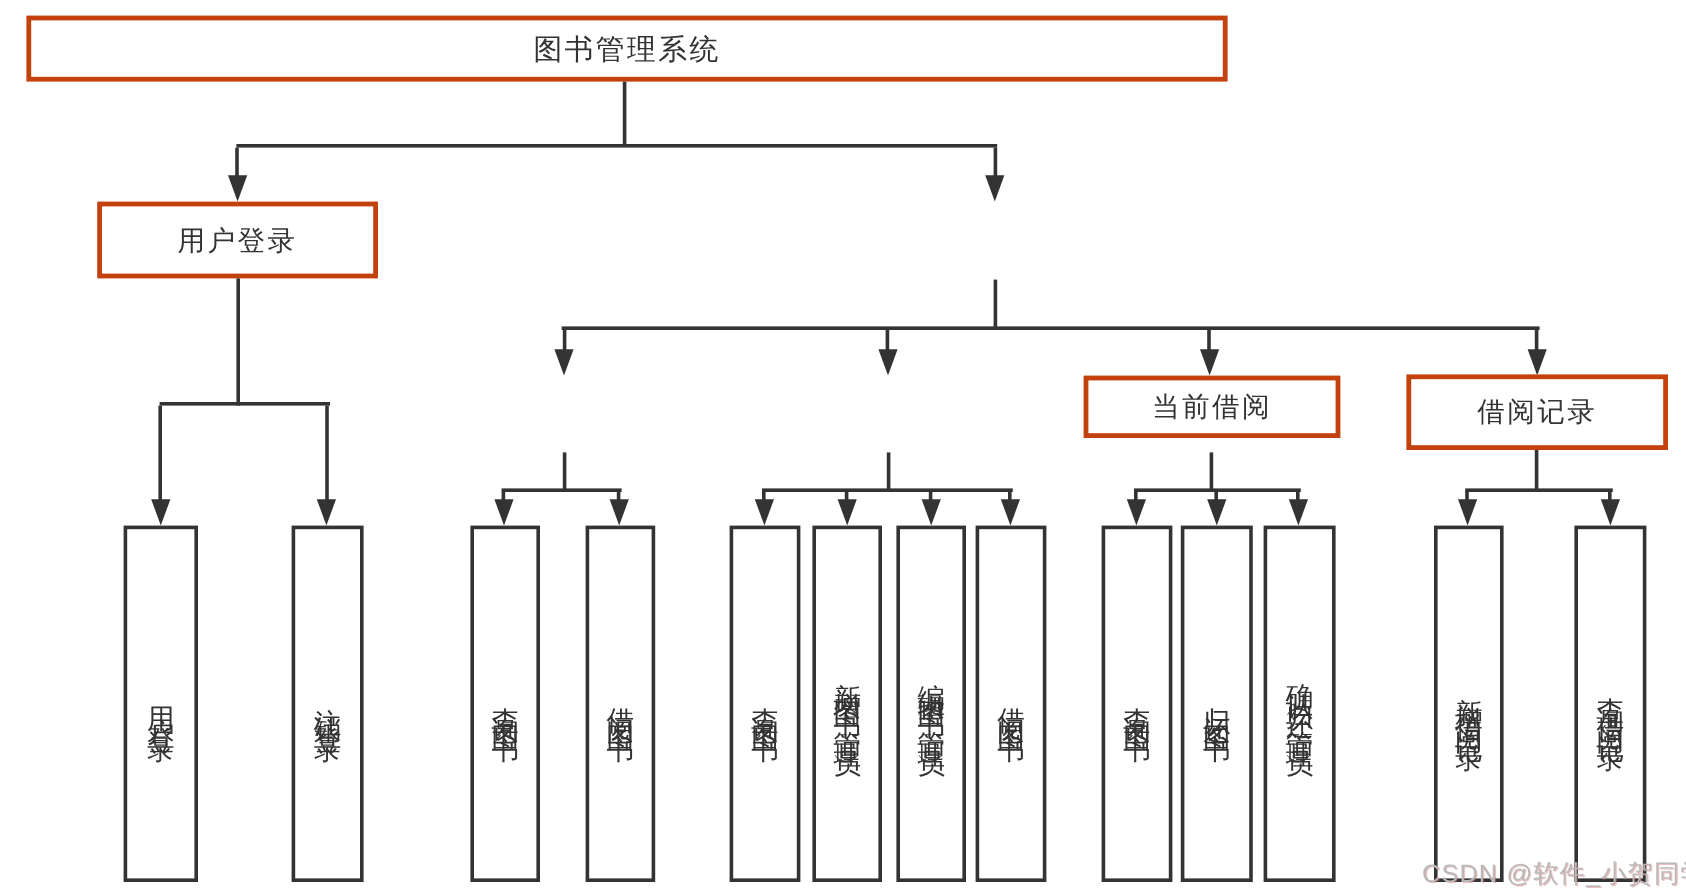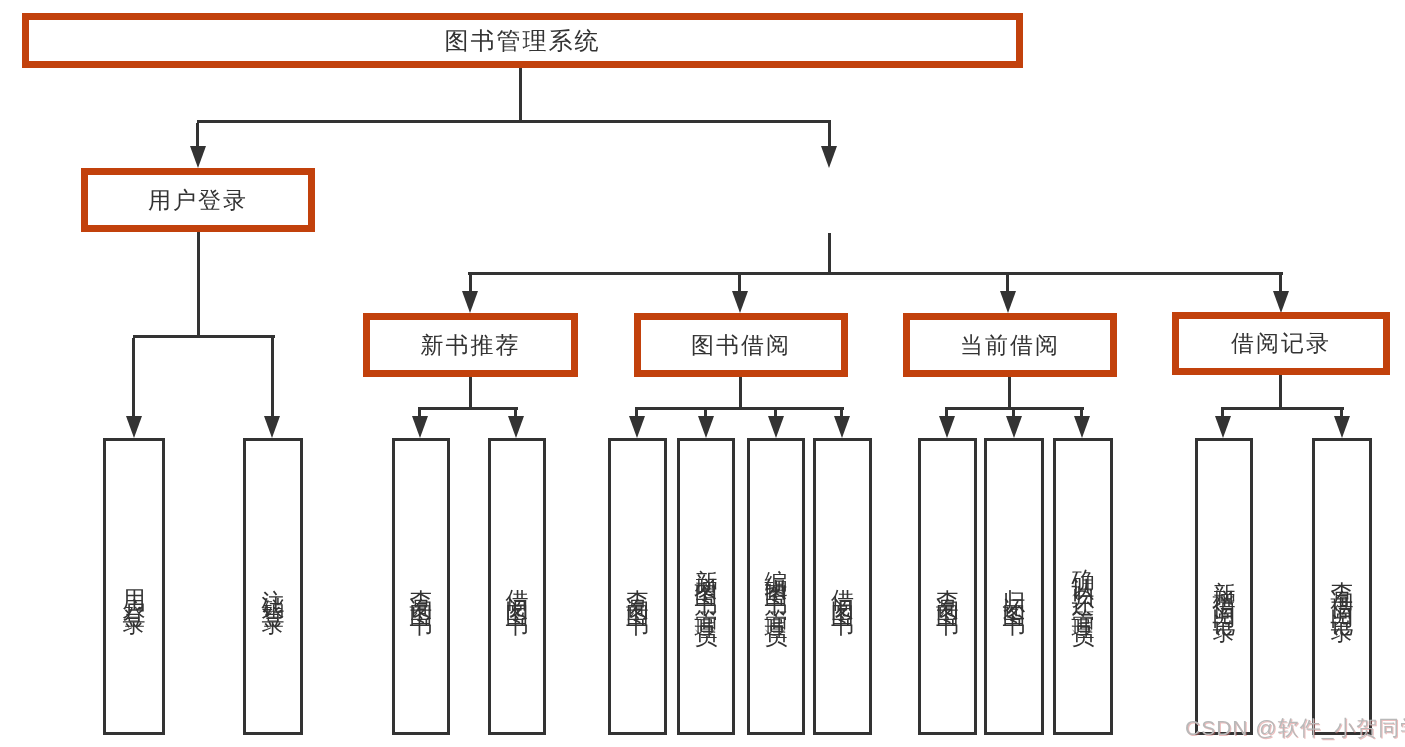--- a/index.html
+++ b/index.html
@@ -13,7 +13,7 @@
   .box {
     position:absolute;
     box-sizing:border-box;
-    border:7px solid #c2410c;
+    border:4px solid #c2410c;
     background:#ffffff;
     display:flex;
     align-items:center;

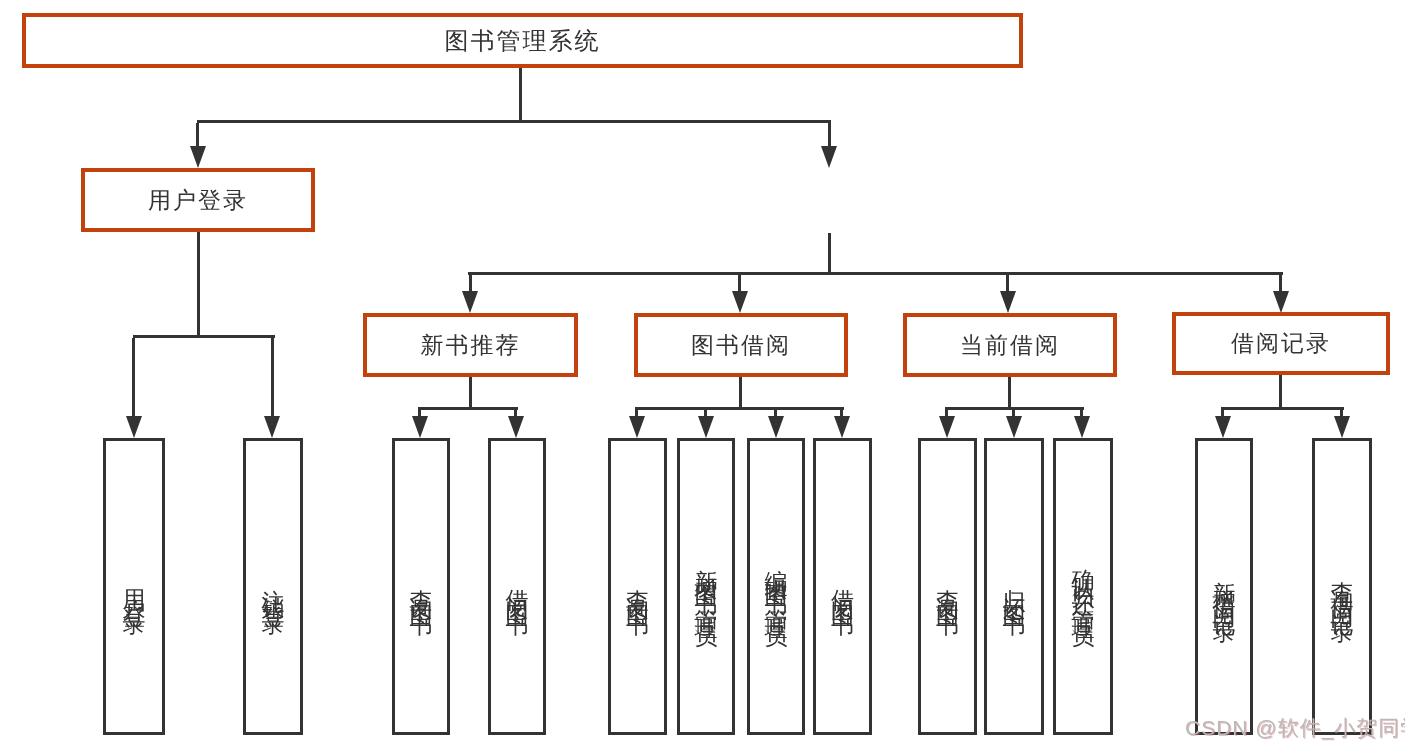--- a/index.html
+++ b/index.html
@@ -99,9 +99,6 @@
   <div class="line" style="left:1279px; top:275px; width:3px; height:18px;"></div>
   <div class="arrow" style="left:1273px; top:291px;"></div>
 
-  <div class="box" style="left:363px; top:313px; width:215px; height:64px;">
-    <span>新书推荐</span>
-  </div>
   <div class="box" style="left:634px; top:313px; width:214px; height:64px;">
     <span>图书借阅</span>
   </div>

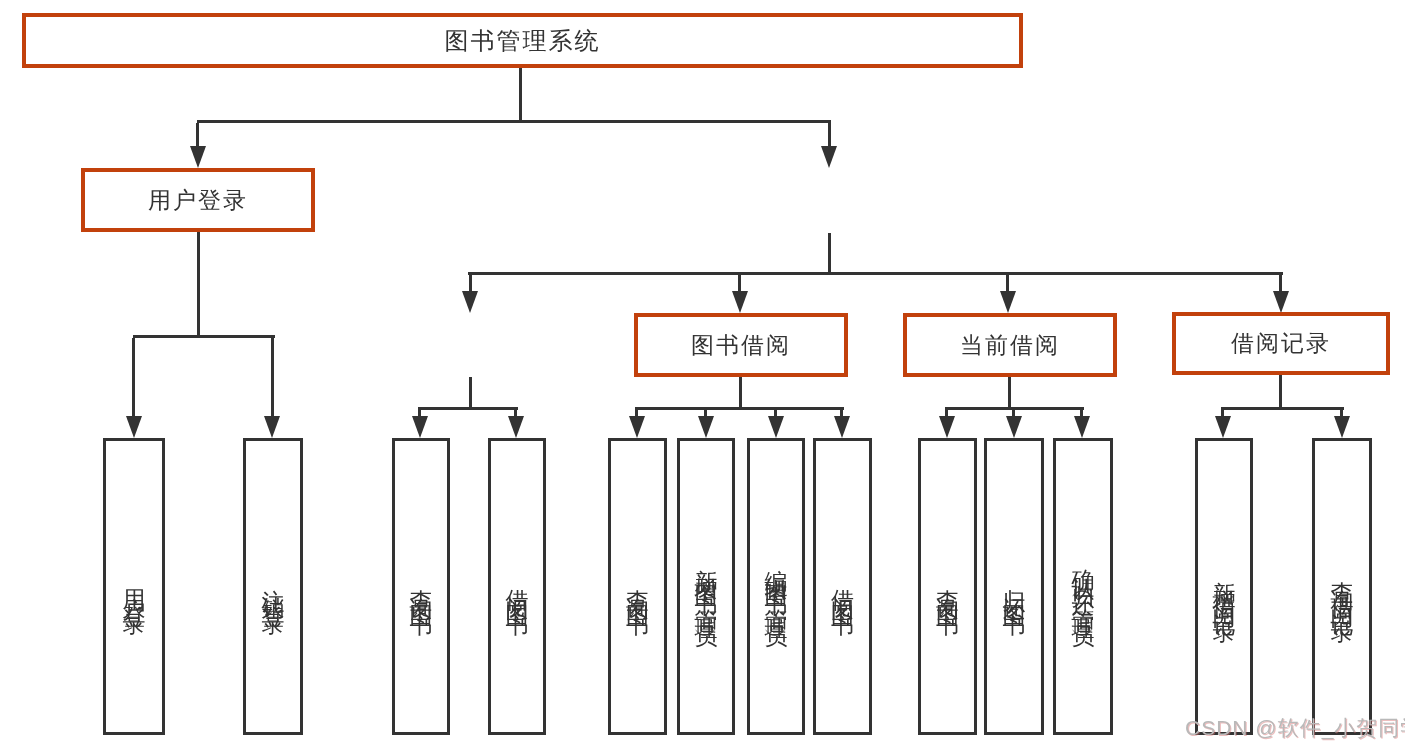--- a/index.html
+++ b/index.html
@@ -99,9 +99,6 @@
   <div class="line" style="left:1279px; top:275px; width:3px; height:18px;"></div>
   <div class="arrow" style="left:1273px; top:291px;"></div>
 
-  <div class="box" style="left:634px; top:313px; width:214px; height:64px;">
-    <span>图书借阅</span>
-  </div>
   <div class="box" style="left:903px; top:313px; width:214px; height:64px;text-align:center;">
     <span>当前借阅</span>
   </div>

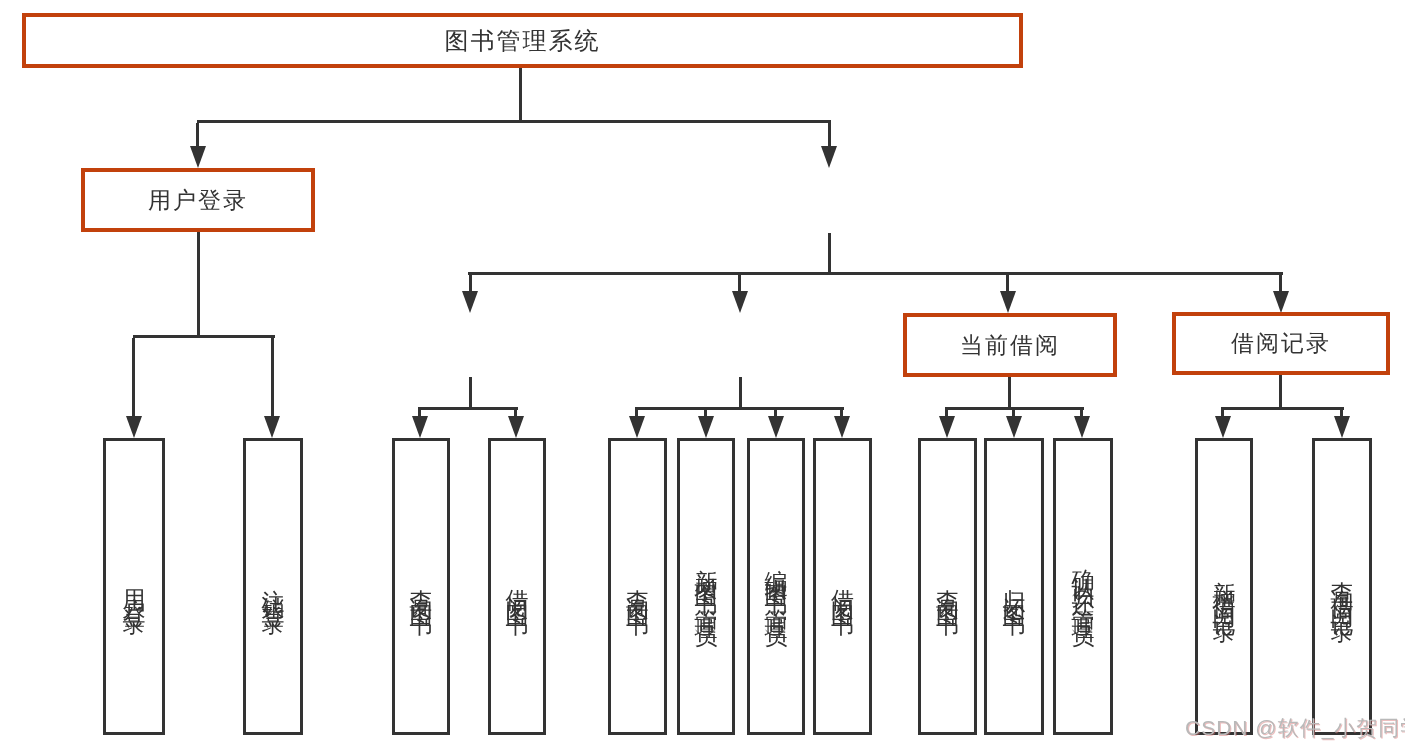--- a/index.html
+++ b/index.html
@@ -99,7 +99,7 @@
   <div class="line" style="left:1279px; top:275px; width:3px; height:18px;"></div>
   <div class="arrow" style="left:1273px; top:291px;"></div>
 
-  <div class="box" style="left:903px; top:313px; width:214px; height:64px;text-align:center;">
+  <div class="box" style="left:903px; top:313px; width:214px; height:52px;text-align:center;">
     <span>当前借阅</span>
   </div>
   <div class="box" style="left:1172px; top:312px; width:218px; height:63px;">

